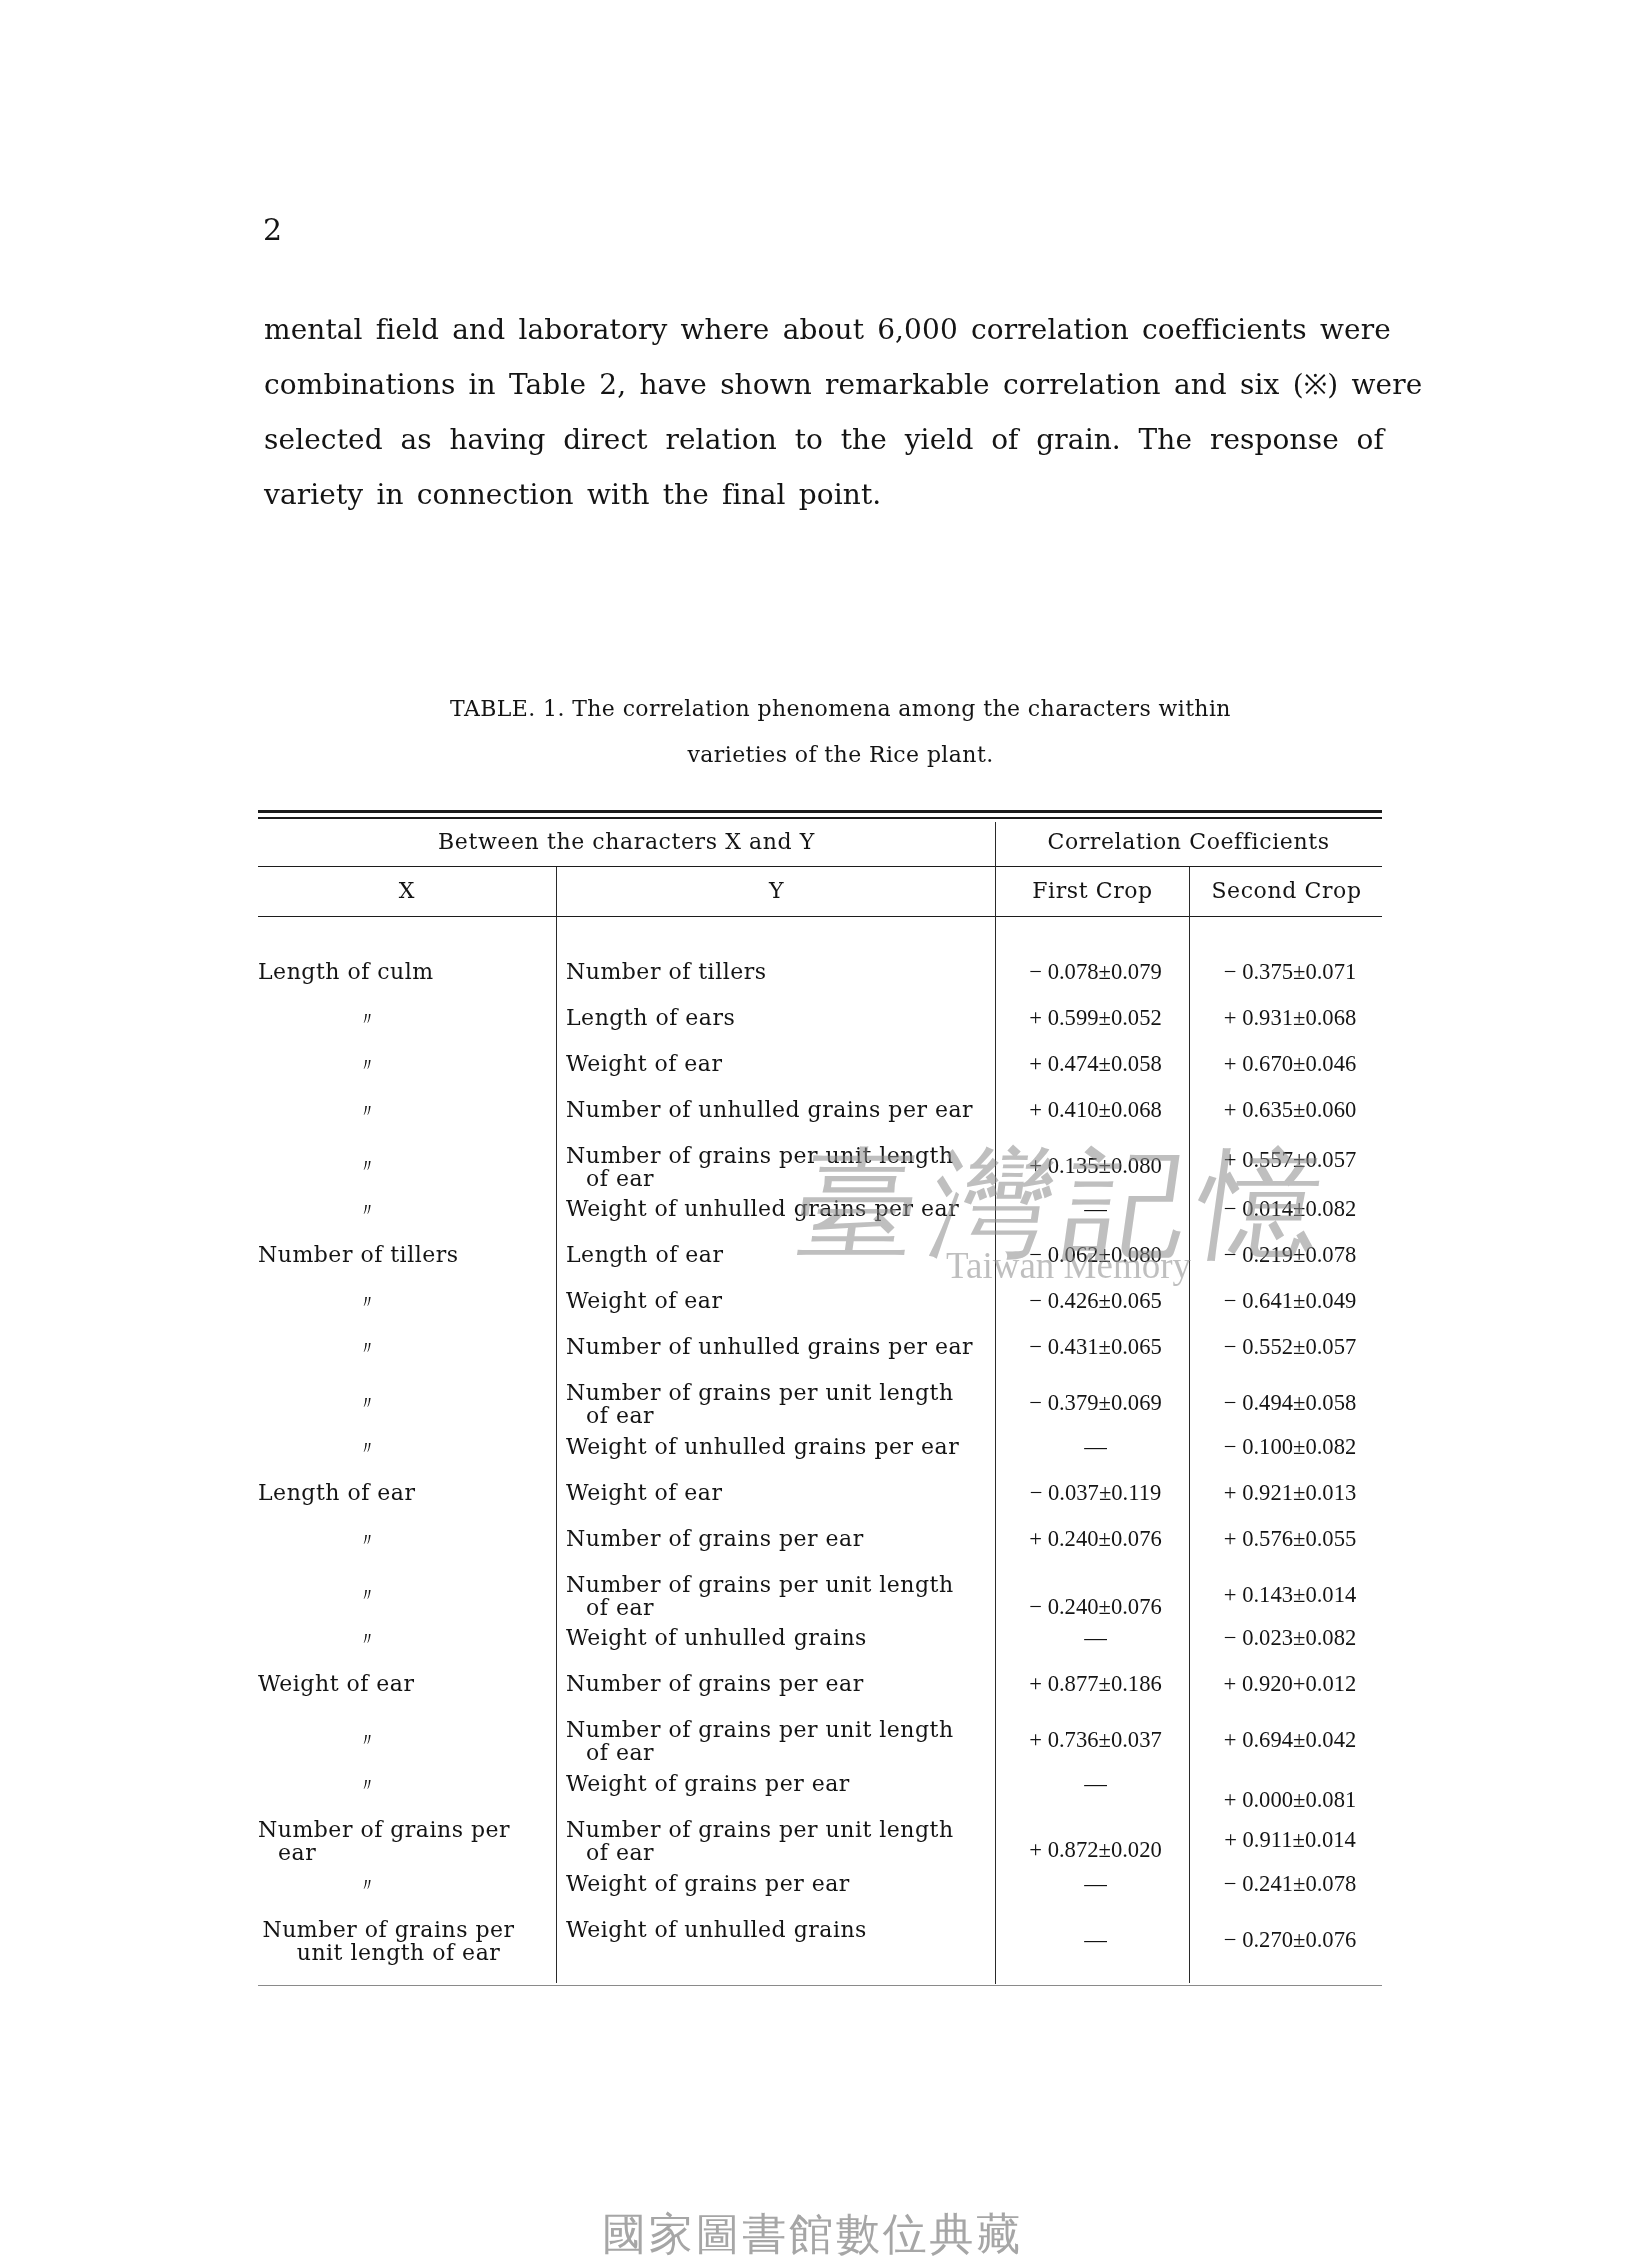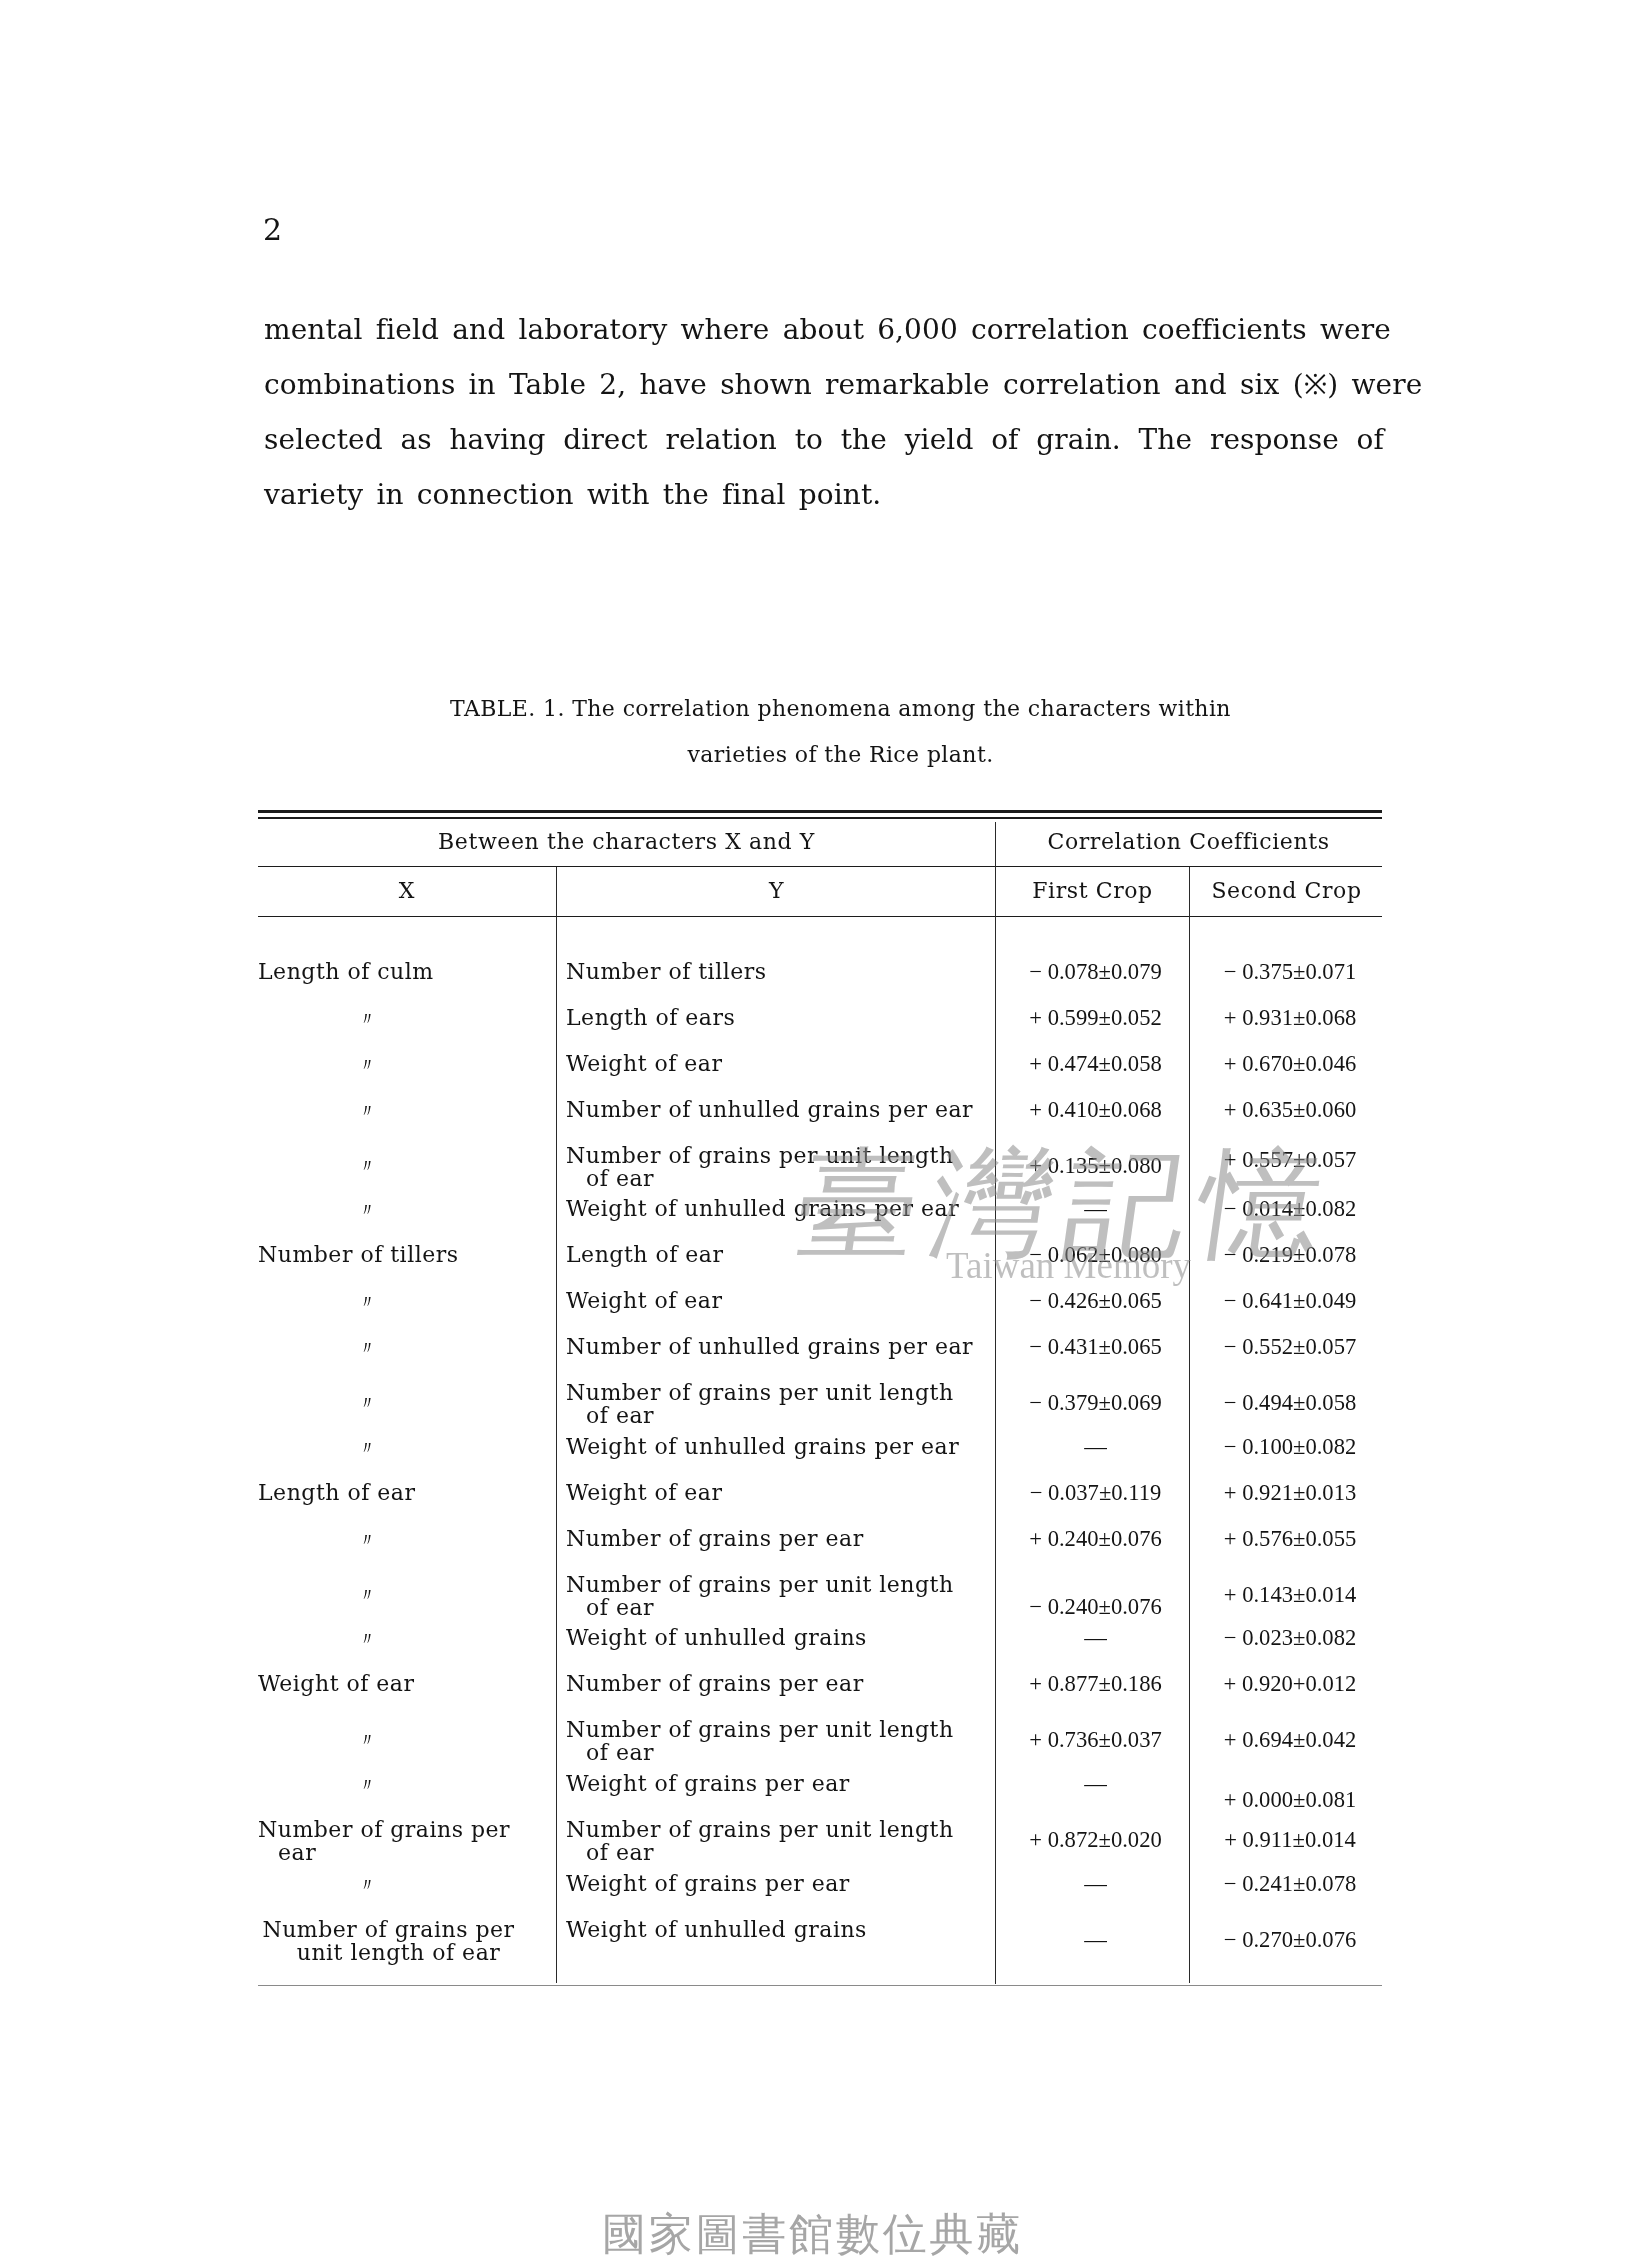--- a/index.html
+++ b/index.html
@@ -177,7 +177,7 @@
       <div class="row" style="top: 1012px; height: 54px;">
         <div class="cx" style="top: 0px; text-align: left; width: 261px;"><span>Number of grains per</span><span class="indent2">ear</span></div>
         <div class="cy" style="top: 0px;"><span>Number of grains per unit length</span><span class="indent2">of ear</span></div>
-        <div class="c1" style="top: 10px;">+ 0.872±0.020</div>
+        <div class="c1" style="top: 20px;">+ 0.872±0.020</div>
         <div class="c2" style="top: 10px;">+ 0.911±0.014</div>
       </div>
       <div class="row" style="top: 1066px; height: 46px;">

